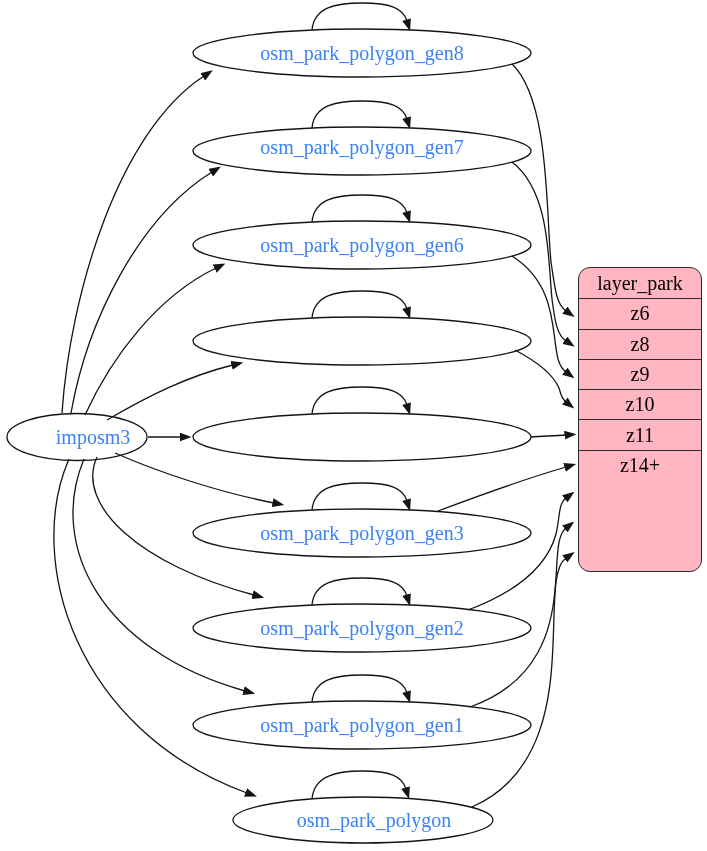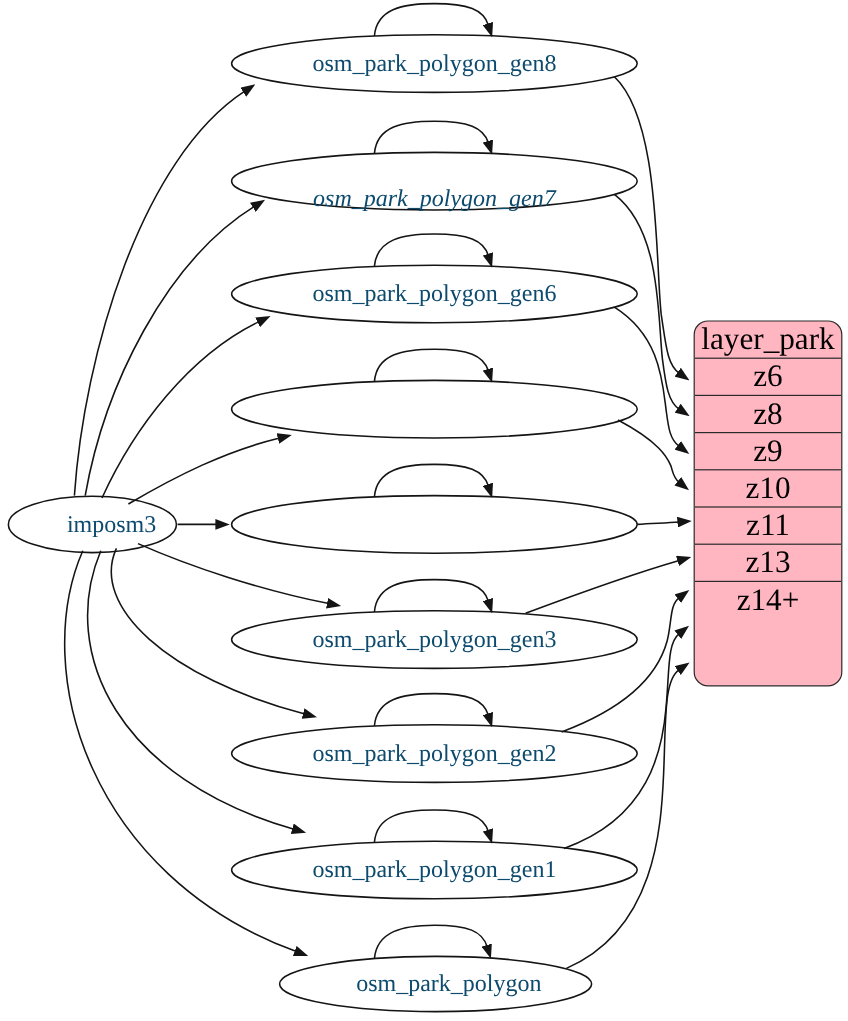--- a/index.html
+++ b/index.html
@@ -17,7 +17,7 @@
     text-align:center;
     font-size:20px;
     line-height:24px;
-    color:#0c4a6e;
+    color:#3b82f6;
     white-space:nowrap;
     pointer-events:none;
   }

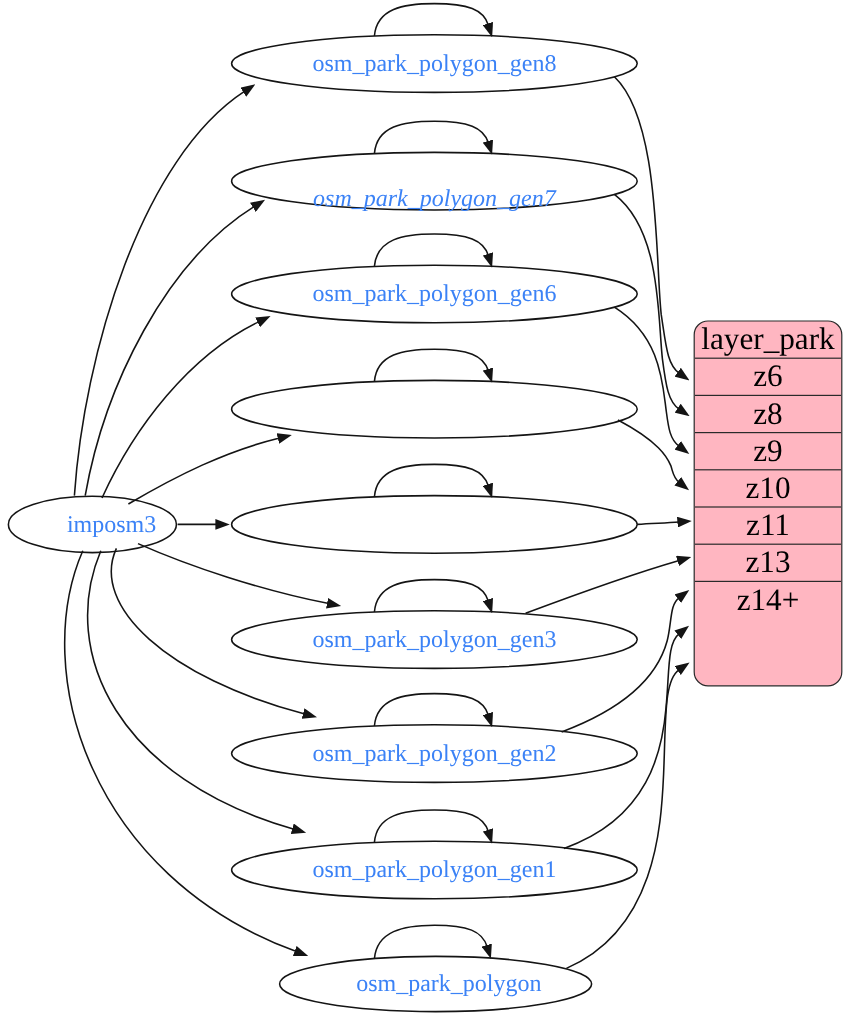--- a/index.html
+++ b/index.html
@@ -106,7 +106,7 @@
 
   <div class="node-label" style="left:192px;top:41px;">osm_park_polygon_gen8</div>
 
-  <div class="node-label" style="left:192px;top:154px;font-style:italic;">osm_park_polygon_gen7</div>
+  <div class="node-label" style="left:192px;top:135px;">osm_park_polygon_gen7</div>
 
   <div class="node-label" style="left:192px;top:233px;text-align:center;">osm_park_polygon_gen6</div>
 

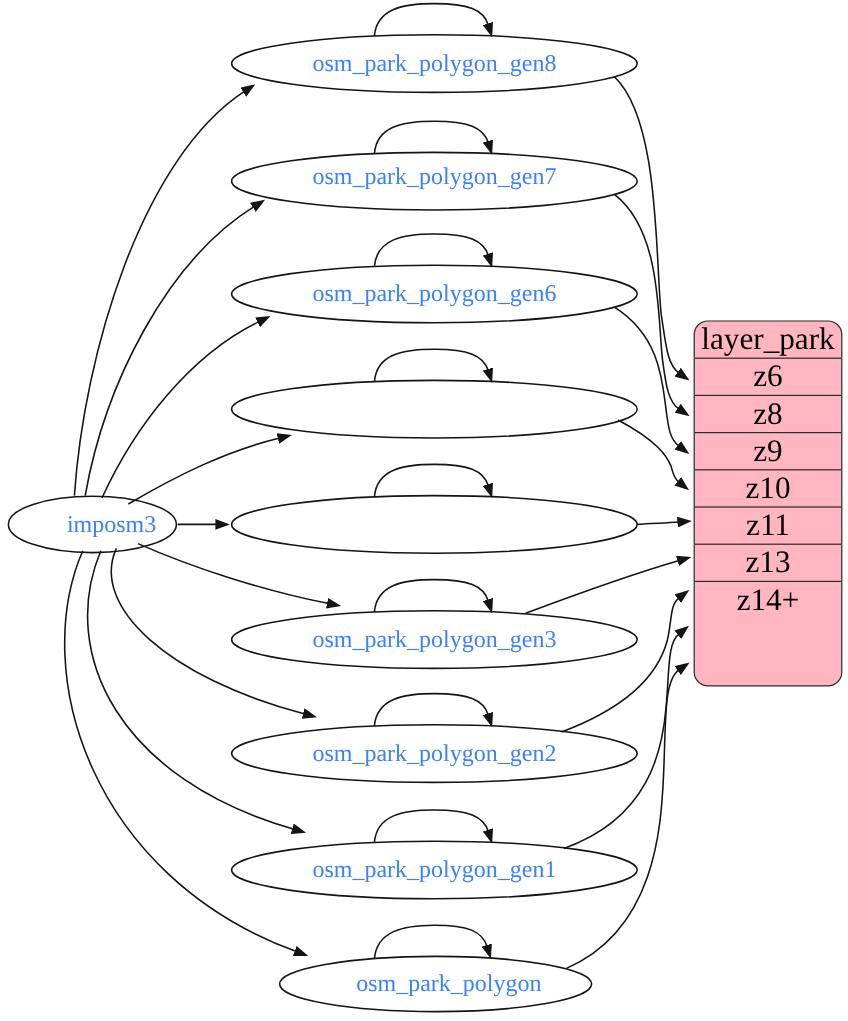--- a/index.html
+++ b/index.html
@@ -37,7 +37,7 @@
     display:flex;
     align-items:center;
     justify-content:center;
-    font-size:26px;
+    font-size:20px;
     color:#000000;
     box-sizing:border-box;
   }

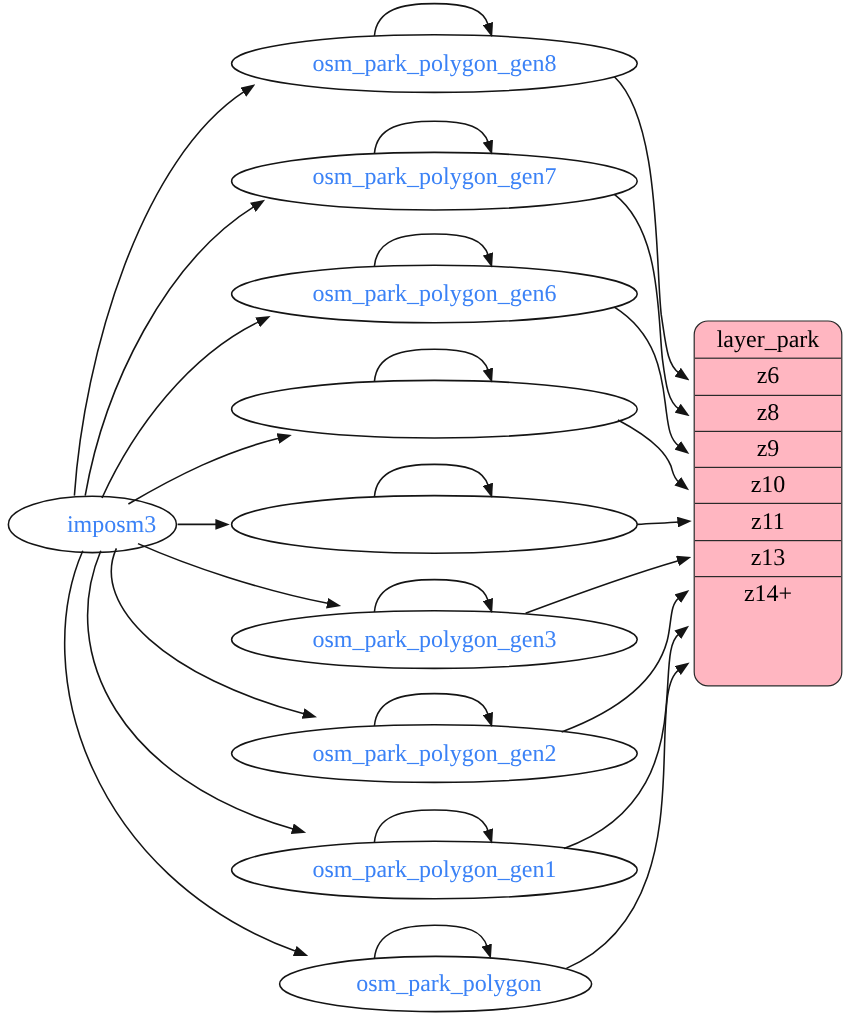--- a/index.html
+++ b/index.html
@@ -127,7 +127,6 @@
     <div class="layer-cell">z9</div>
     <div class="layer-cell">z10</div>
     <div class="layer-cell">z11</div>
-    <div class="layer-cell">z13</div>
     <div class="layer-cell">z14+</div>
   </div>
 

